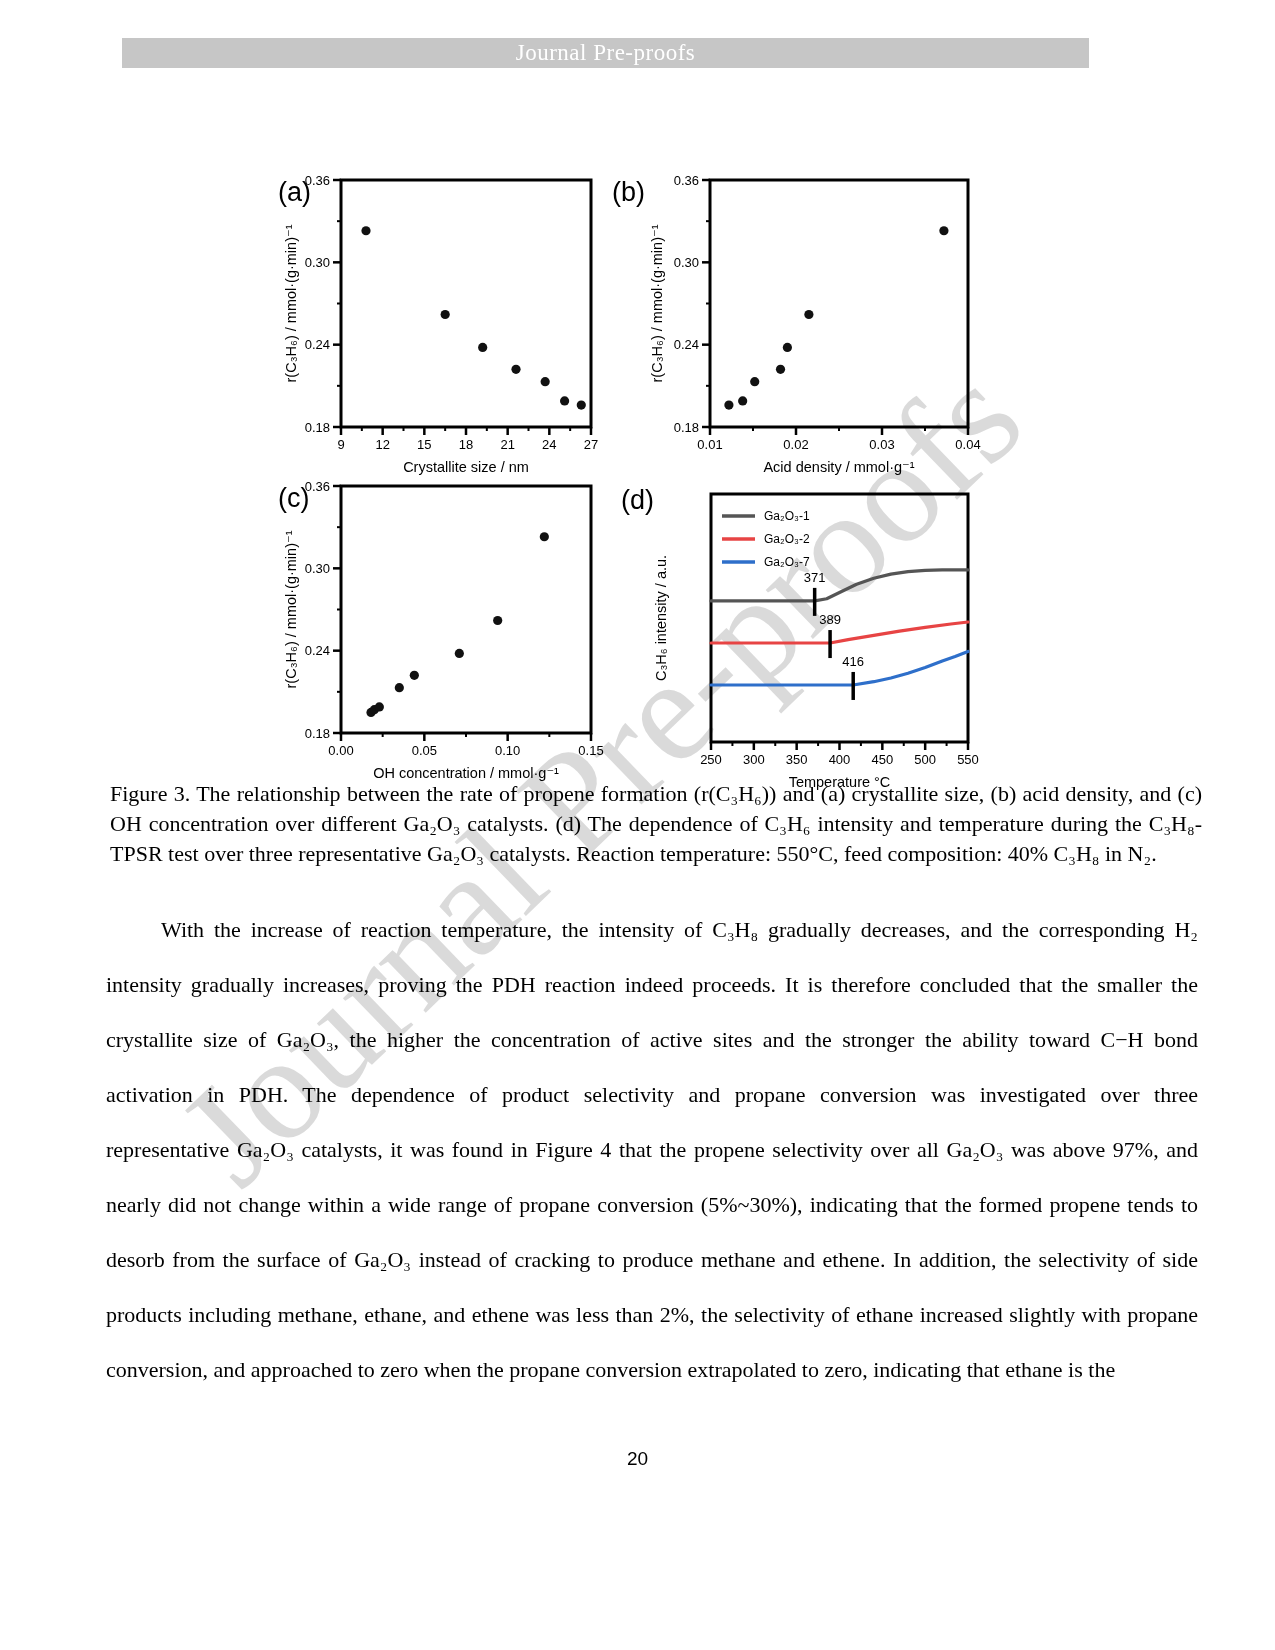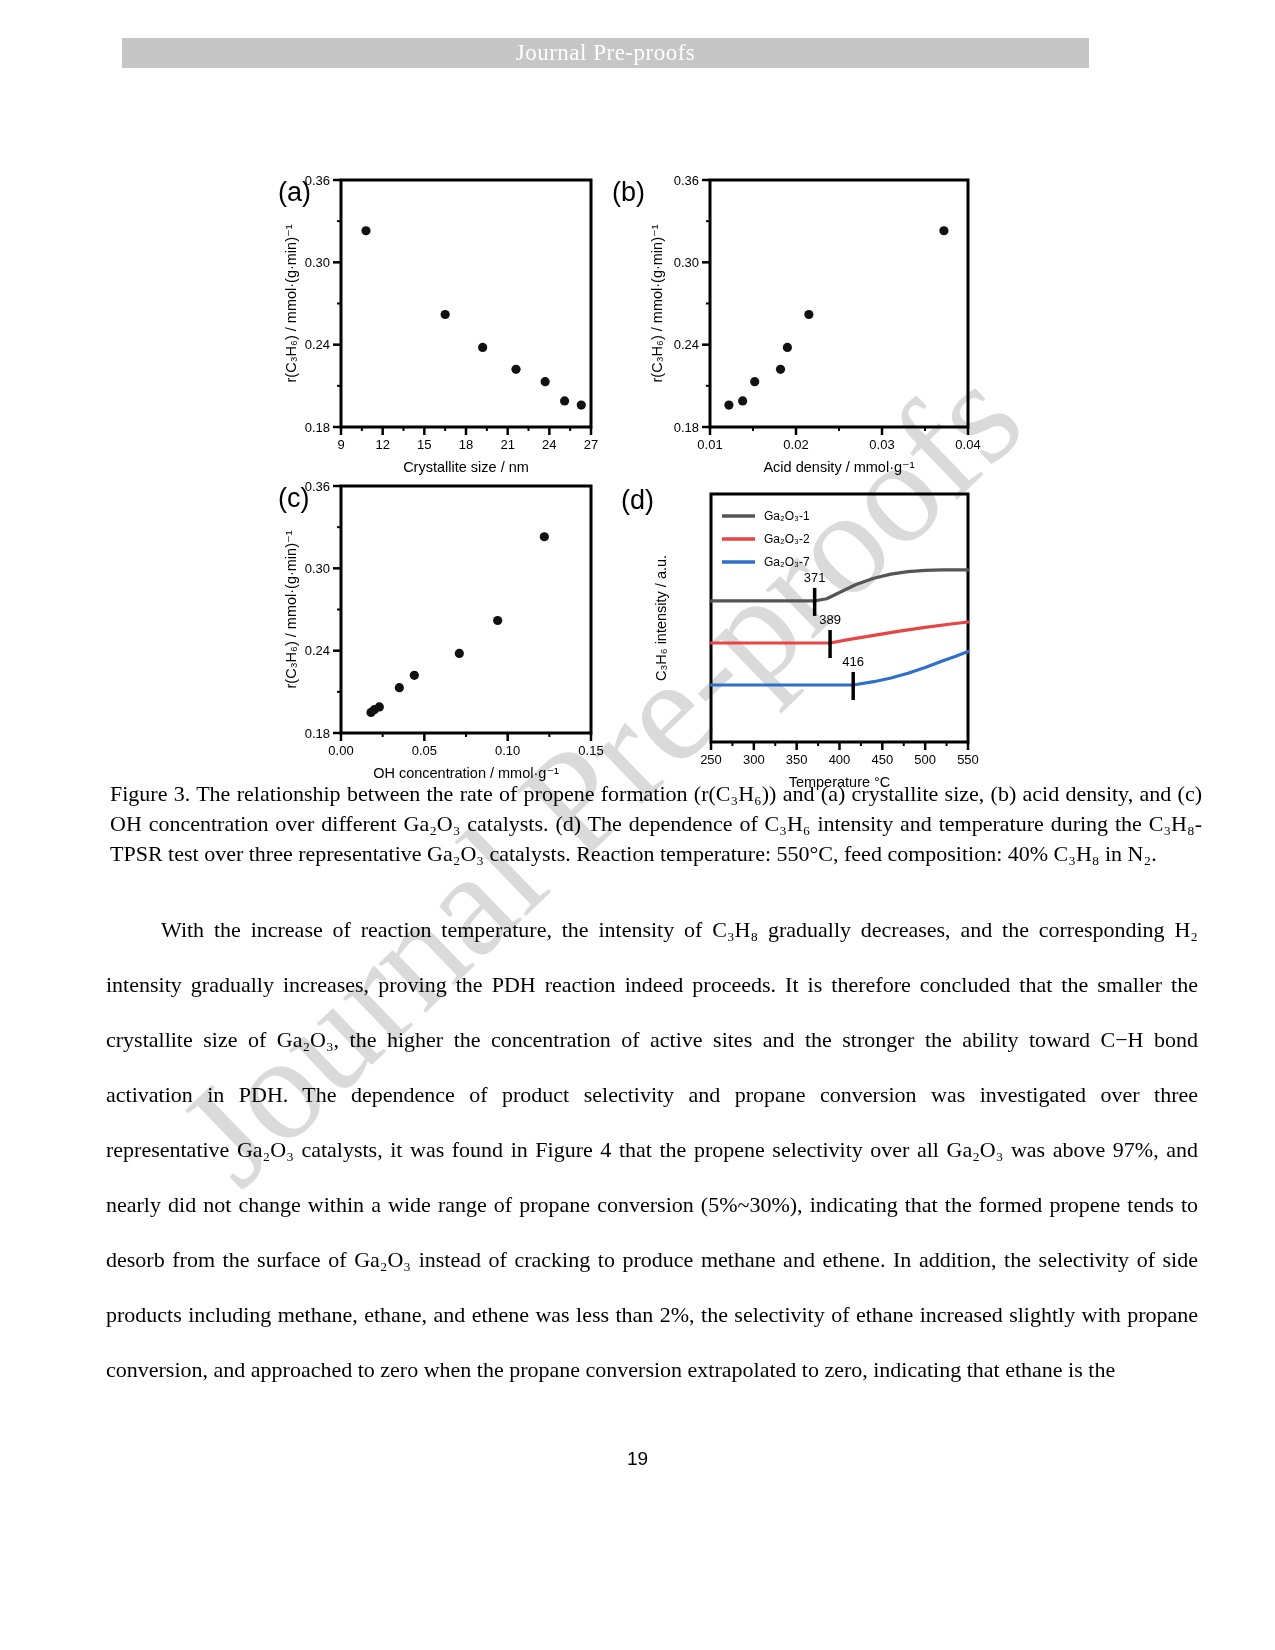--- a/index.html
+++ b/index.html
@@ -231,6 +231,6 @@
 
 <p class="body-text">With the increase of reaction temperature, the intensity of C₃H₈ gradually decreases, and the corresponding H₂ intensity gradually increases, proving the PDH reaction indeed proceeds. It is therefore concluded that the smaller the crystallite size of Ga₂O₃, the higher the concentration of active sites and the stronger the ability toward C−H bond activation in PDH. The dependence of product selectivity and propane conversion was investigated over three representative Ga₂O₃ catalysts, it was found in Figure 4 that the propene selectivity over all Ga₂O₃ was above 97%, and nearly did not change within a wide range of propane conversion (5%~30%), indicating that the formed propene tends to desorb from the surface of Ga₂O₃ instead of cracking to produce methane and ethene. In addition, the selectivity of side products including methane, ethane, and ethene was less than 2%, the selectivity of ethane increased slightly with propane conversion, and approached to zero when the propane conversion extrapolated to zero, indicating that ethane is the</p>
 
-<div class="page-number">19</div>
+<div class="page-number">20</div>
 
 </body></html>

